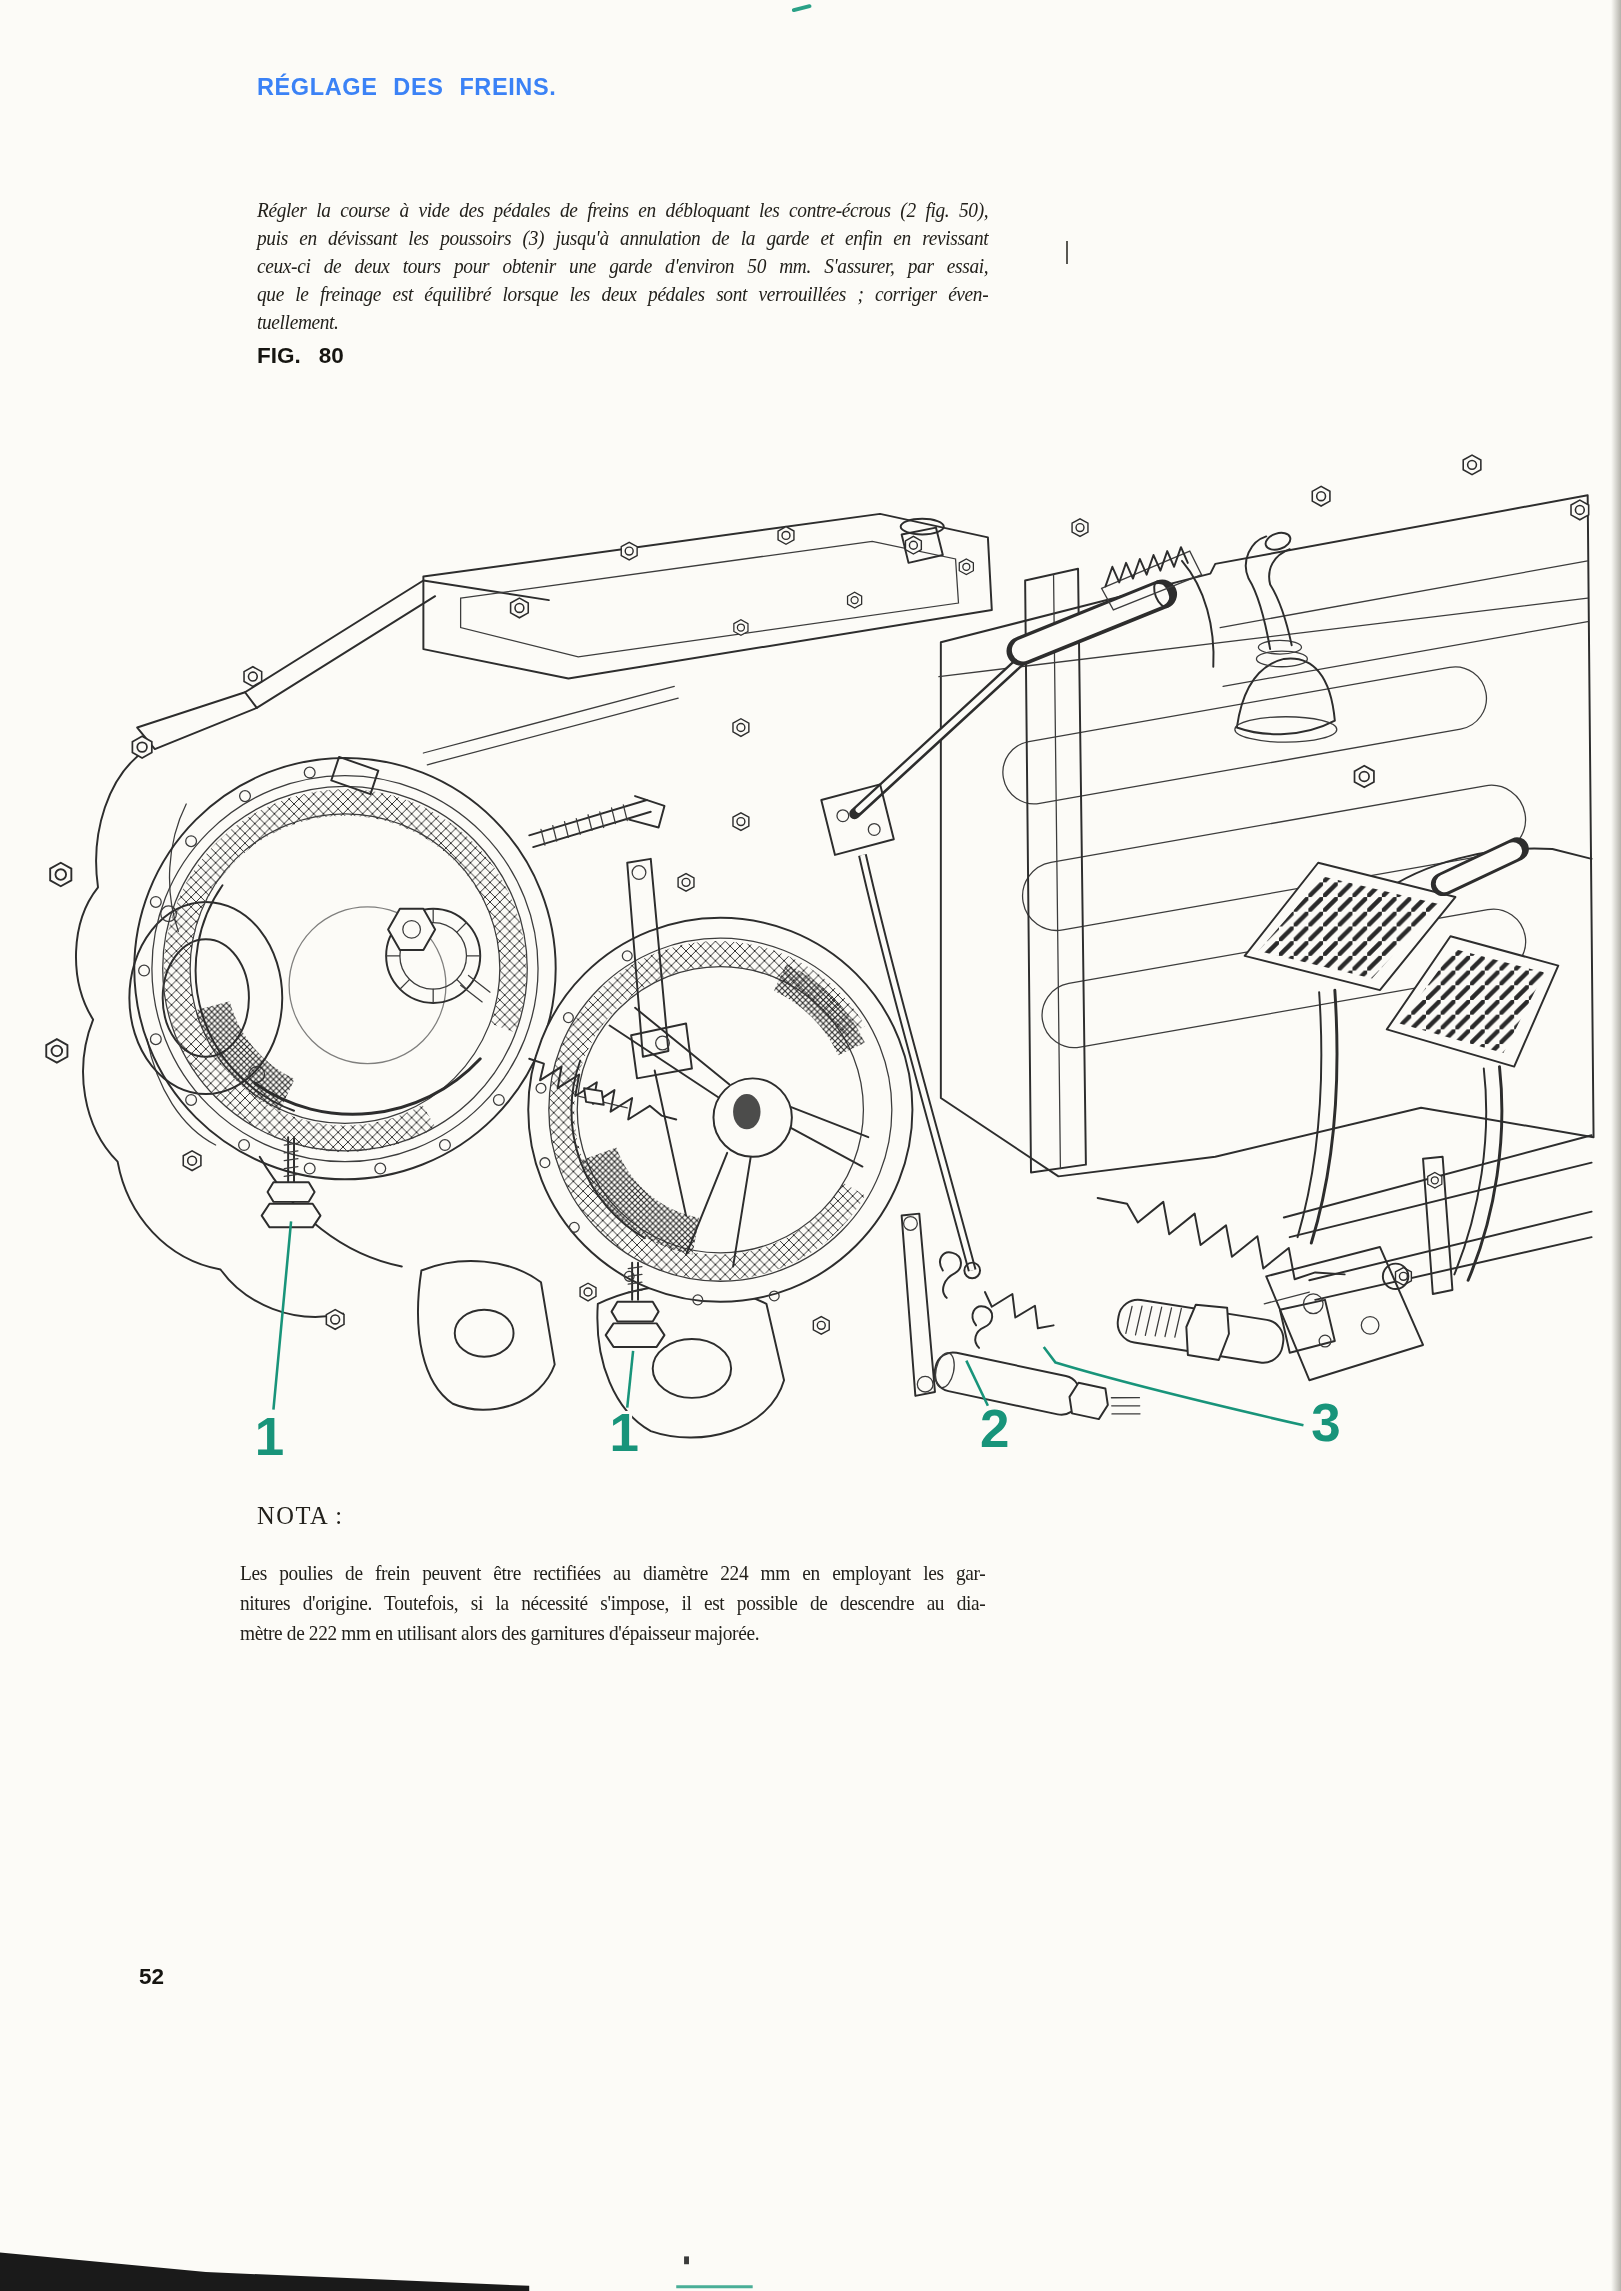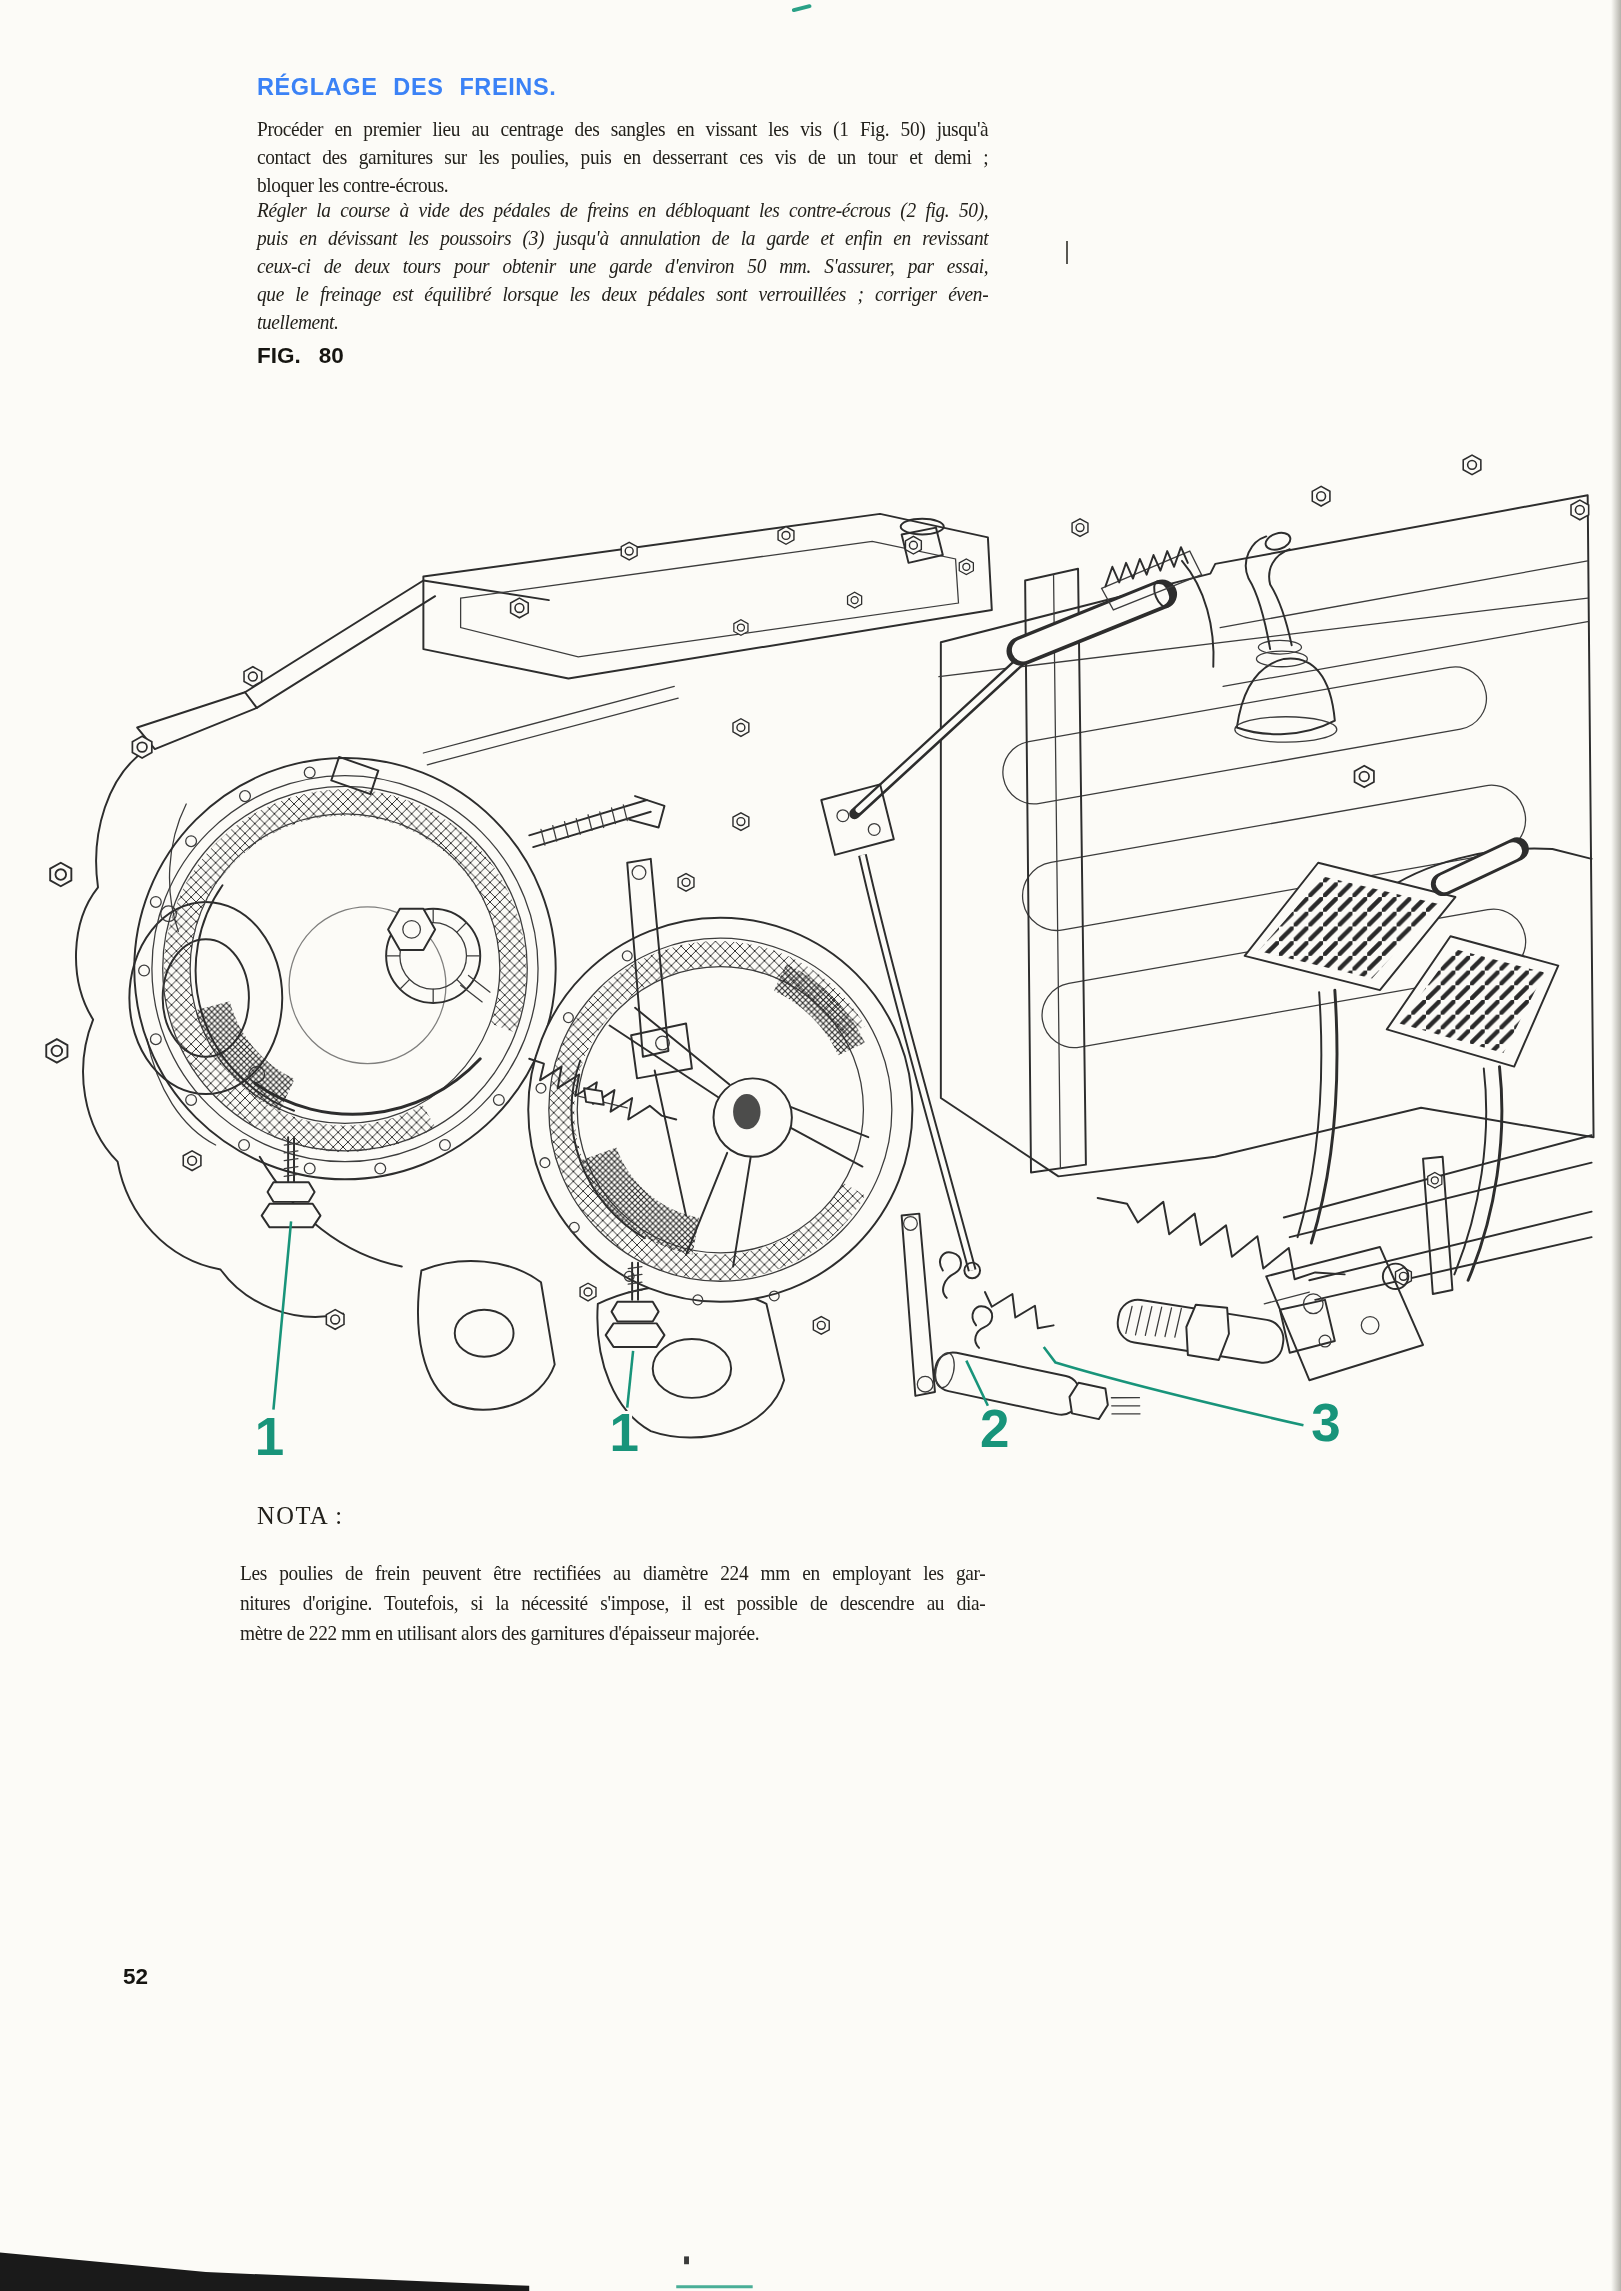--- a/index.html
+++ b/index.html
@@ -340,11 +340,6 @@
 
   <div class="txt heading" style="left:257px;top:74px;">RÉGLAGE DES FREINS.</div>
 
-  <div class="para" style="left:257px;top:115px;">
-    <span class="tl jl">Procéder en premier lieu au centrage des sangles en vissant les vis (1 Fig. 50) jusqu'à</span>
-    <span class="tl jl">contact des garnitures sur les poulies, puis en desserrant ces vis de un tour et demi ;</span>
-    <span class="tl">bloquer les contre-écrous.</span>
-  </div>
 
   <div class="para" style="left:257px;top:196px;font-style:italic;">
     <span class="tl jl">Régler la course à vide des pédales de freins en débloquant les contre-écrous (2 fig. 50),</span>

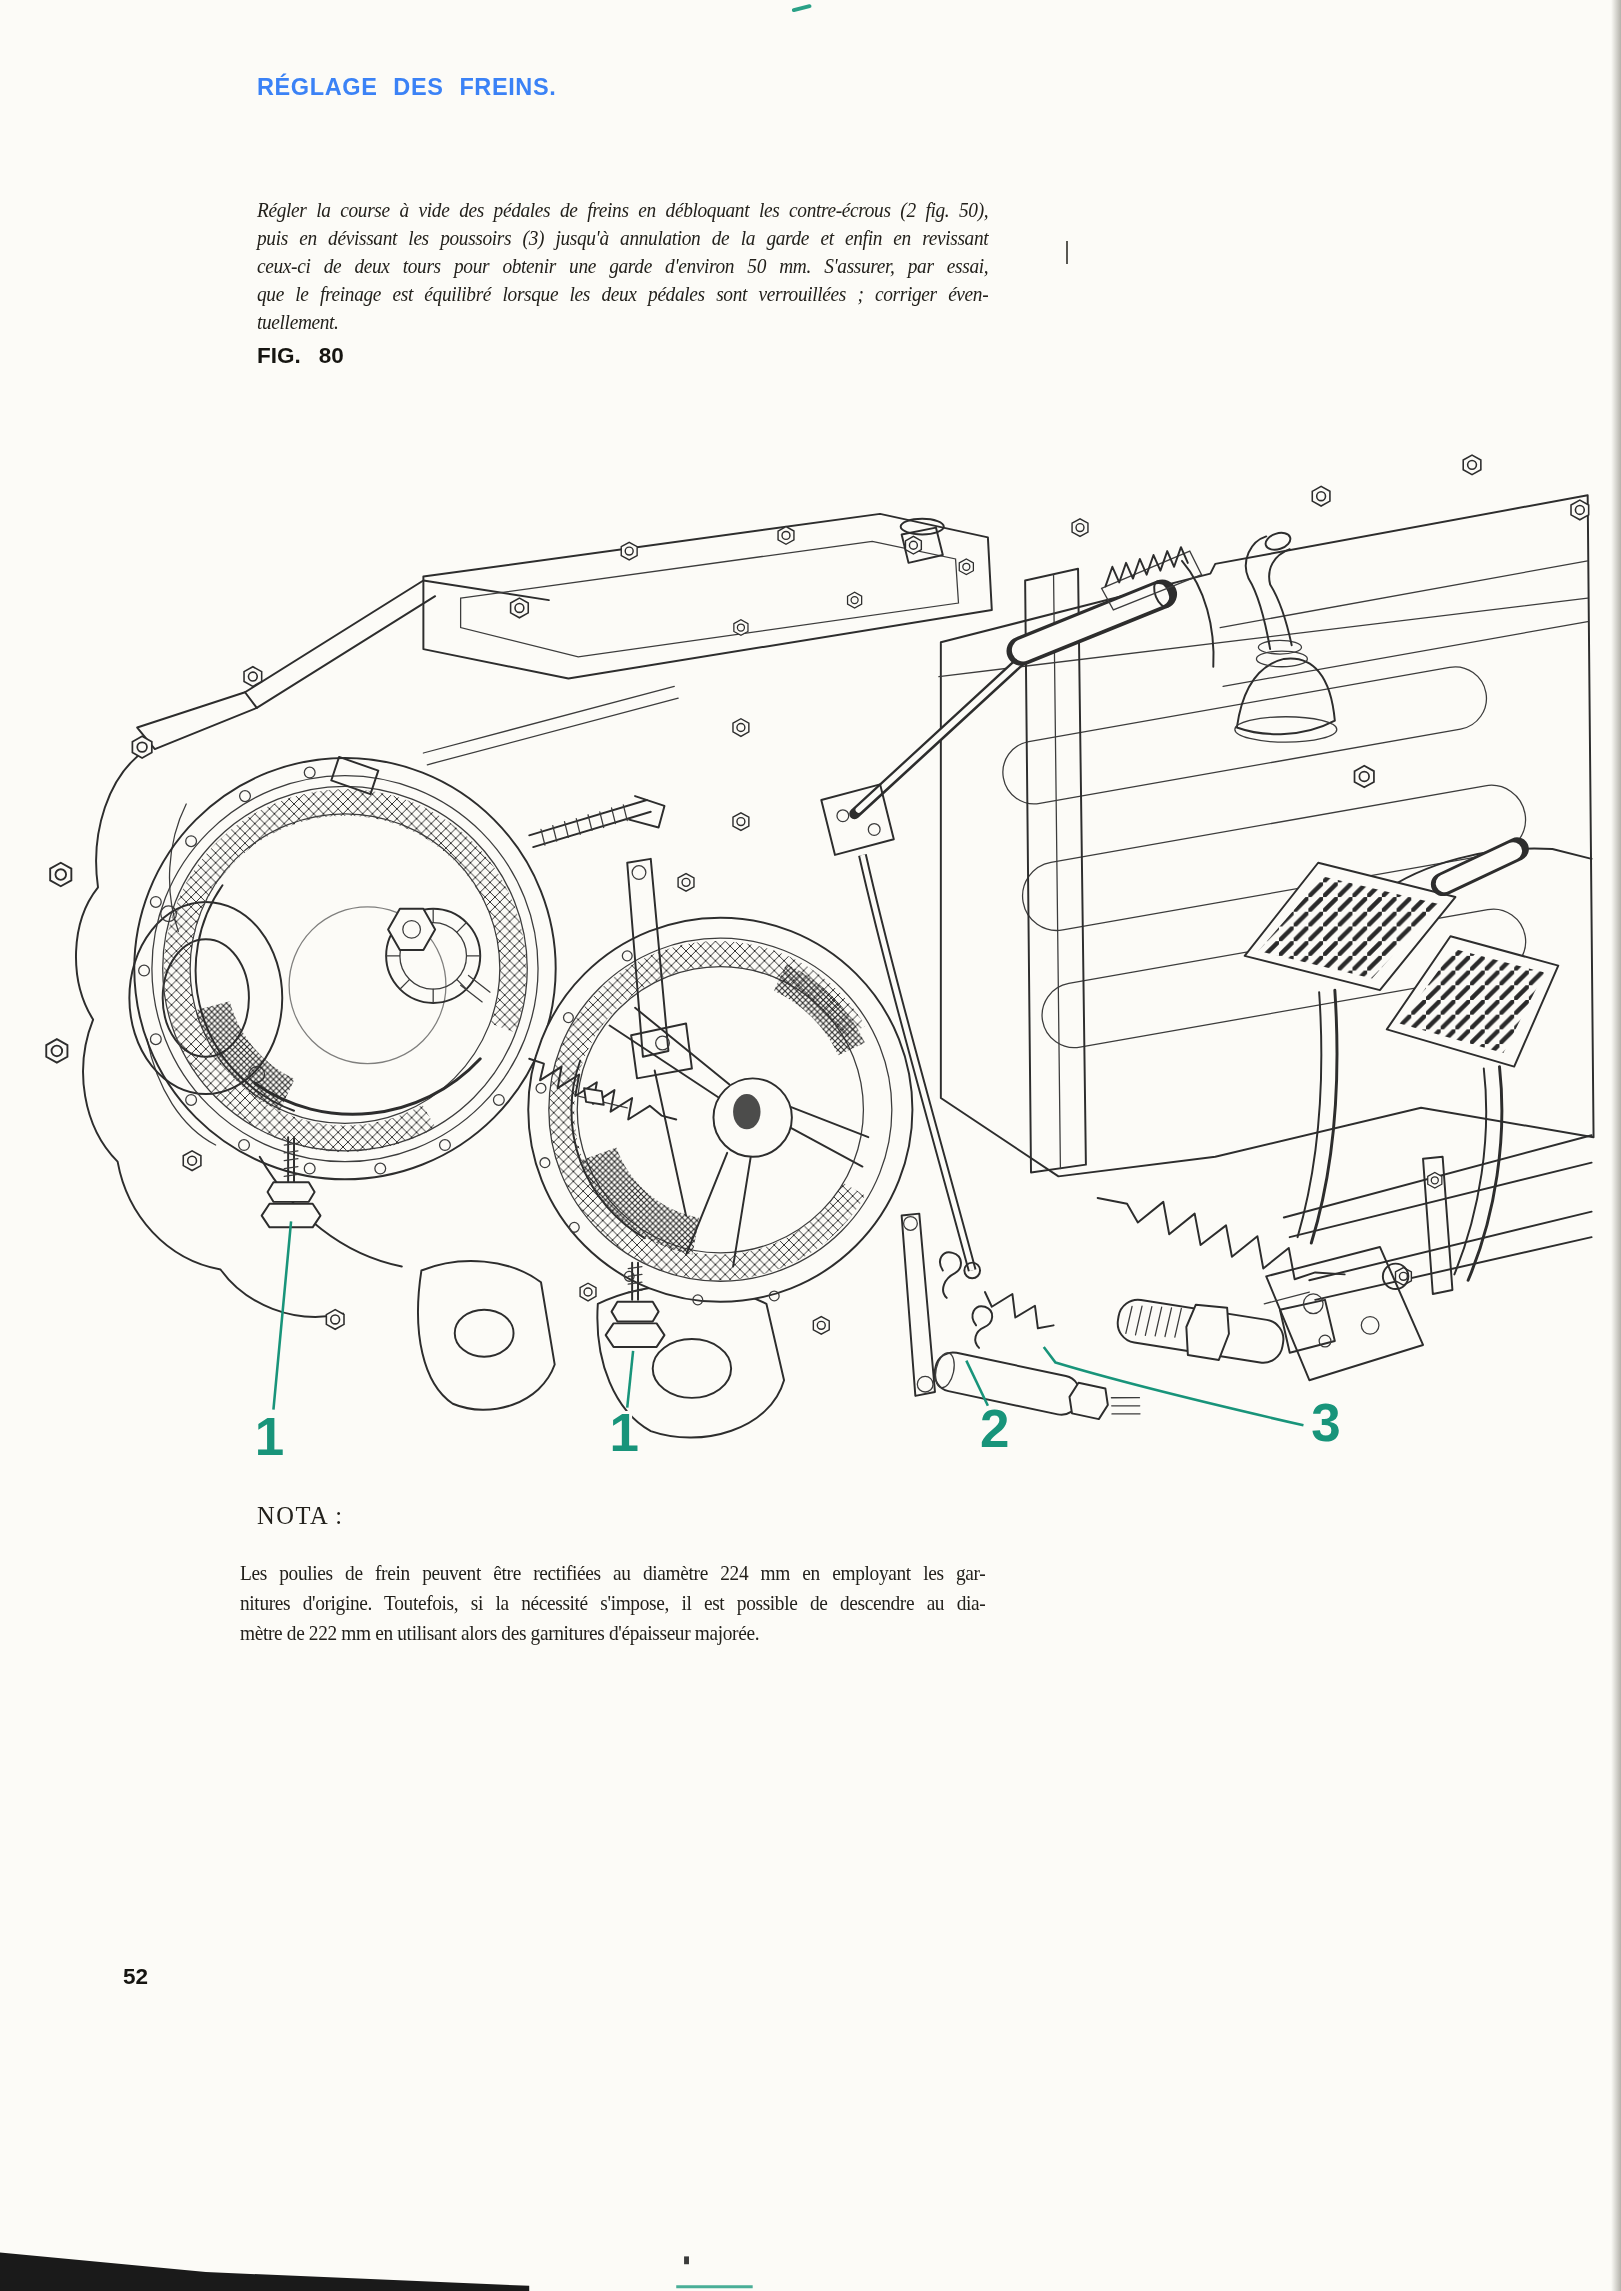--- a/index.html
+++ b/index.html
@@ -23,7 +23,7 @@
   }
   .pagenum{
     font-family:"Liberation Sans","DejaVu Sans",sans-serif;
-    font-weight:bold;font-size:22.5px;color:#161511;
+    font-weight:bold;font-size:22.5px;color:#161511;margin-left:16px;
   }
   .notalabel{font-size:24.5px;letter-spacing:1.5px;text-align:right;}
   .para{position:absolute;z-index:2;}

